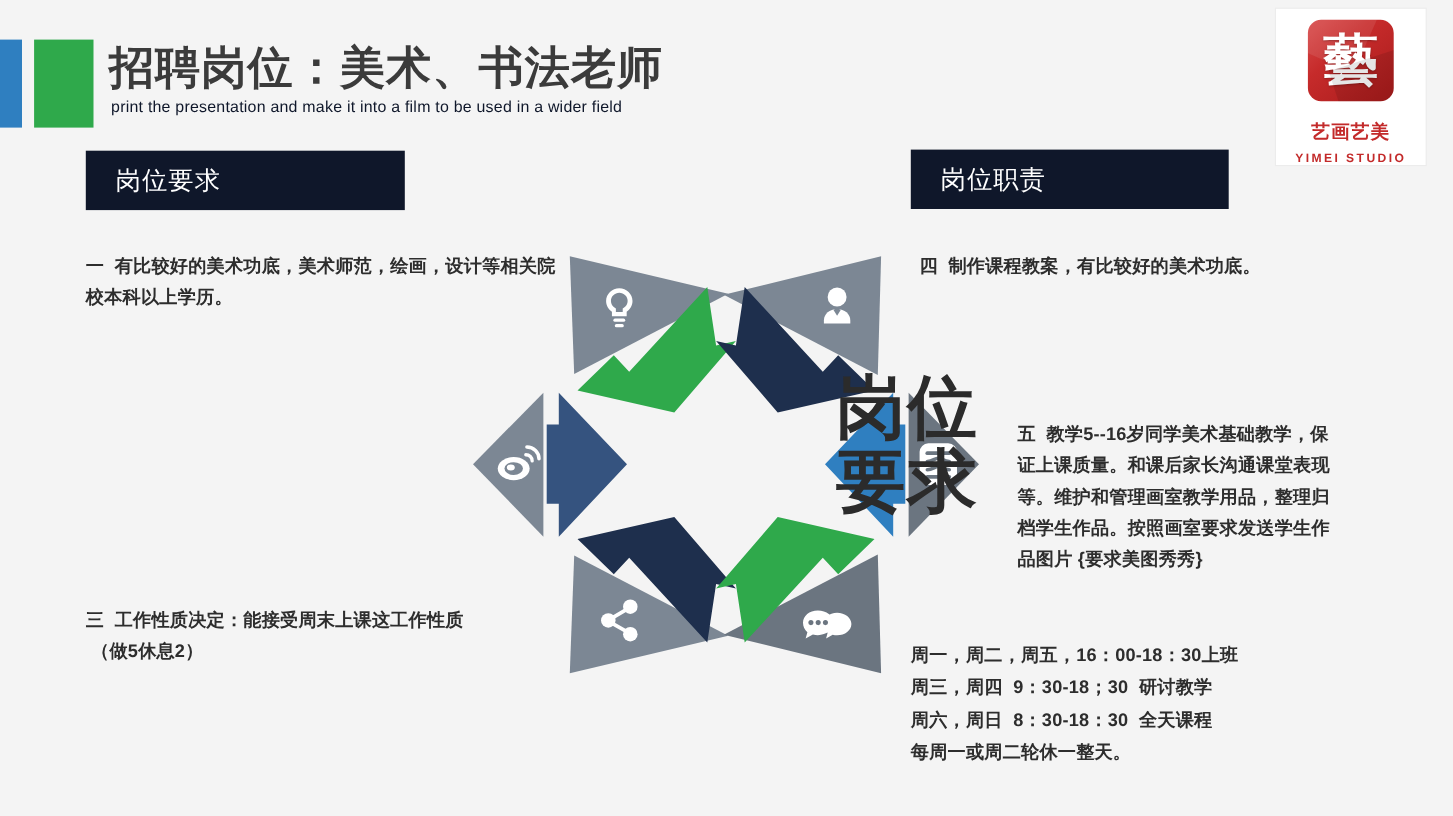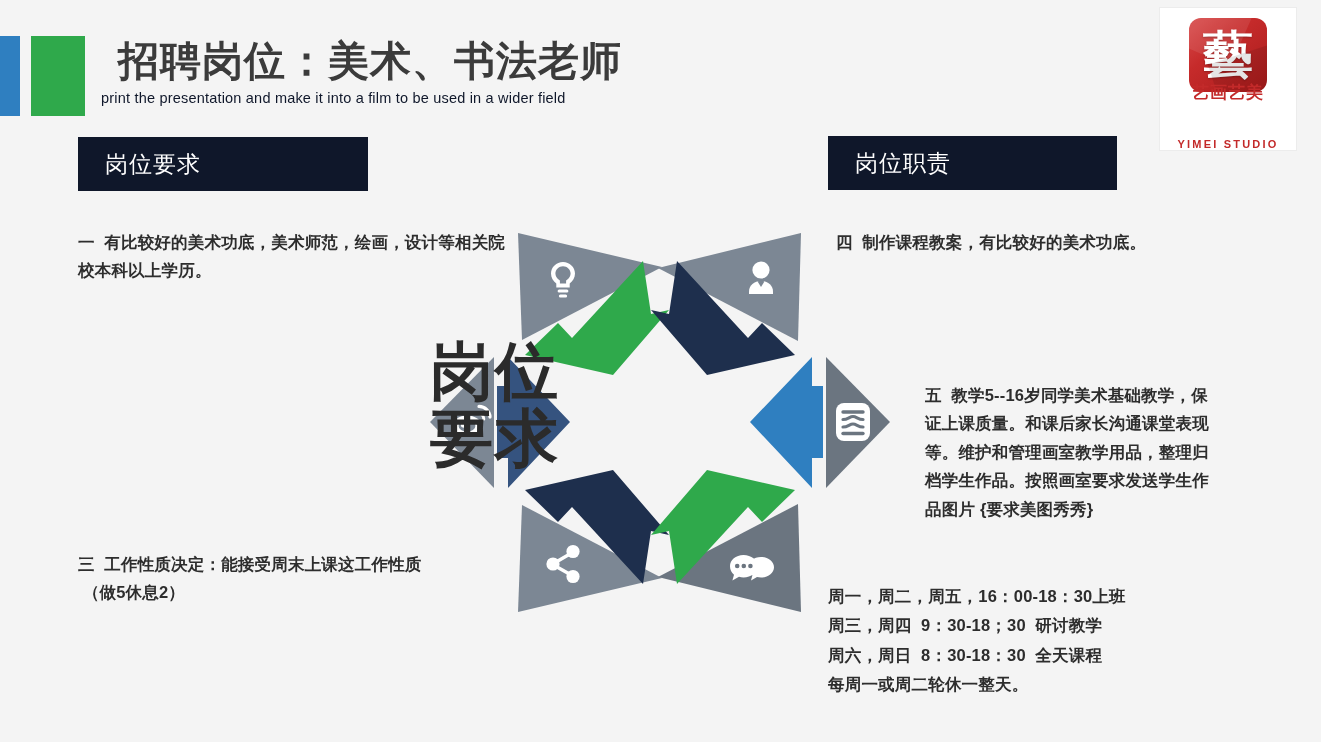--- a/index.html
+++ b/index.html
@@ -42,7 +42,6 @@
     letter-spacing: 1px;
     white-space: nowrap;
     line-height: 1.15;
-    margin-left: 19px;
   }
   .title-sub {
     position: absolute;

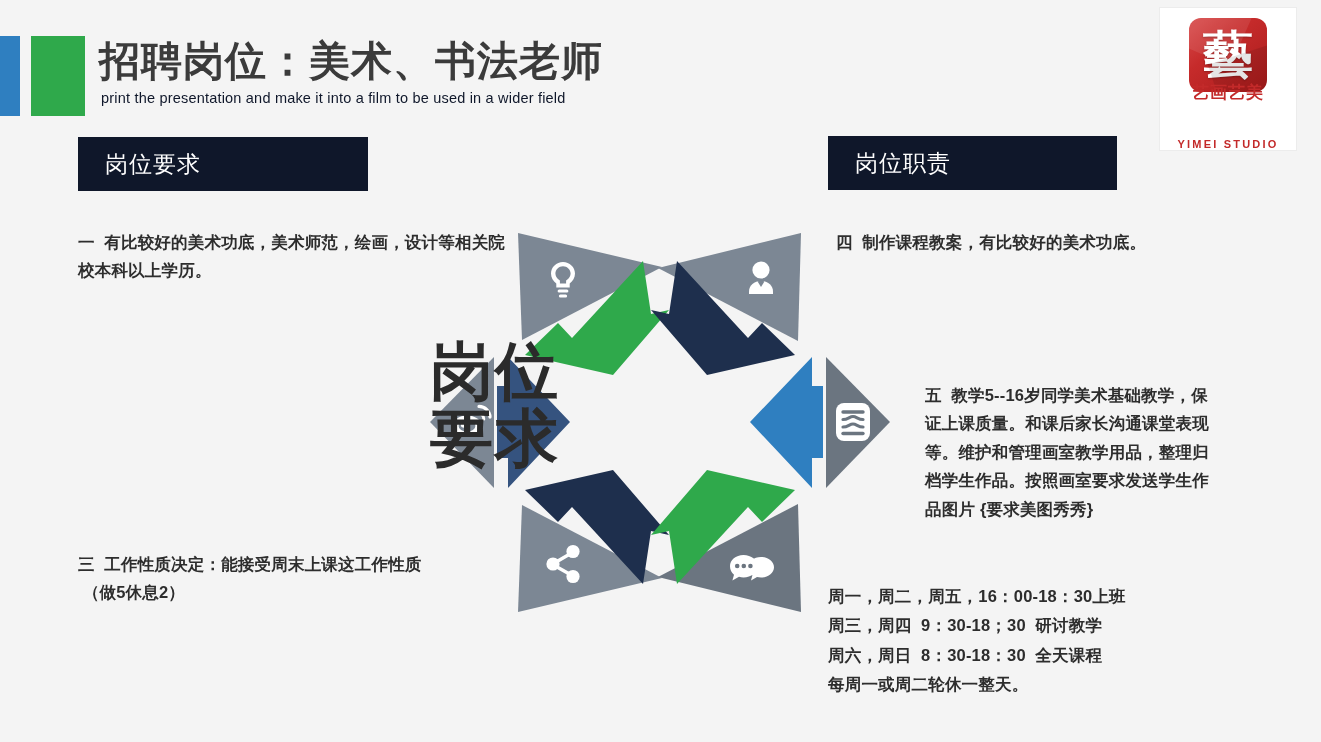--- a/index.html
+++ b/index.html
@@ -99,7 +99,7 @@
   }
   .logo-cn {
     position: absolute;
-    left: 0; right: 0; top: 73px;
+    left: 0; right: 0; top: 100px;
     text-align: center;
     font-size: 17px;
     font-weight: bold;

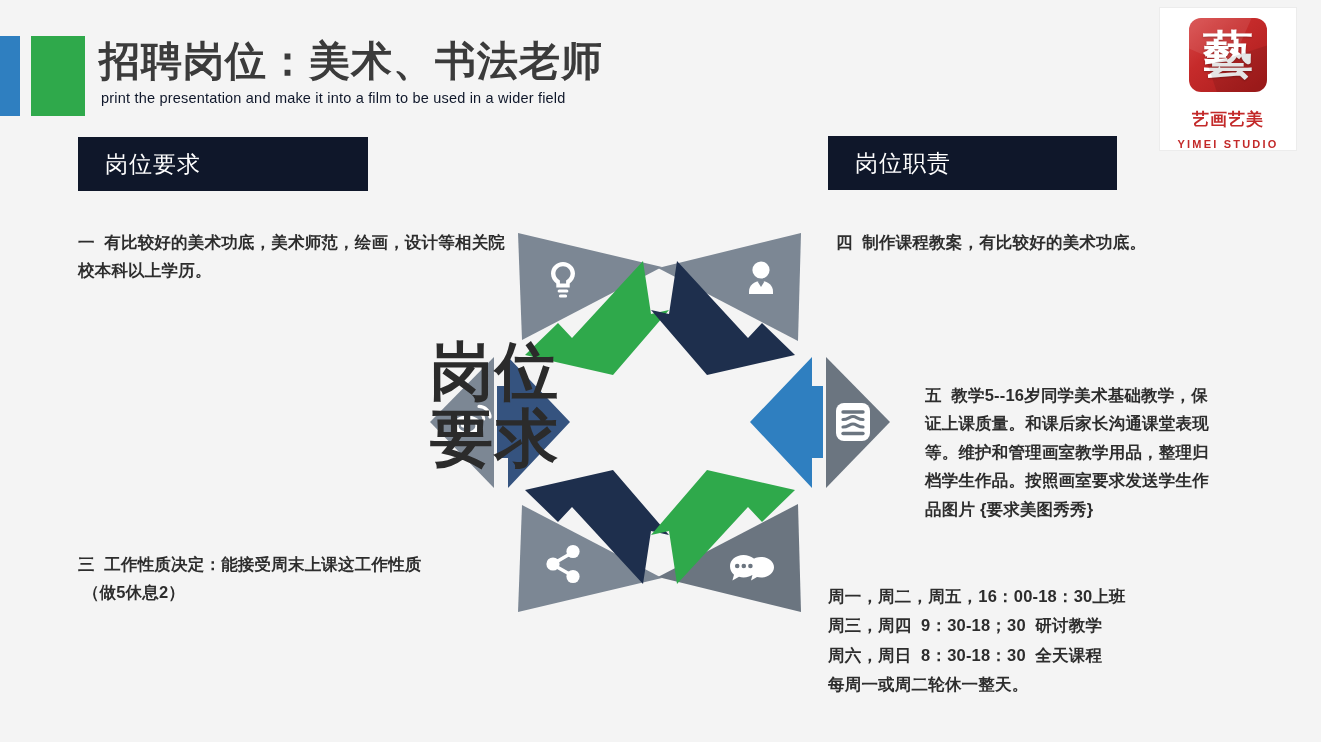--- a/index.html
+++ b/index.html
@@ -161,7 +161,7 @@
     position: absolute;
     left: 430px; top: 338px;
     width: 460px;
-    text-align: left;
+    text-align: right;
     font-size: 63px;
     font-weight: bold;
     color: #2b2b2b;

